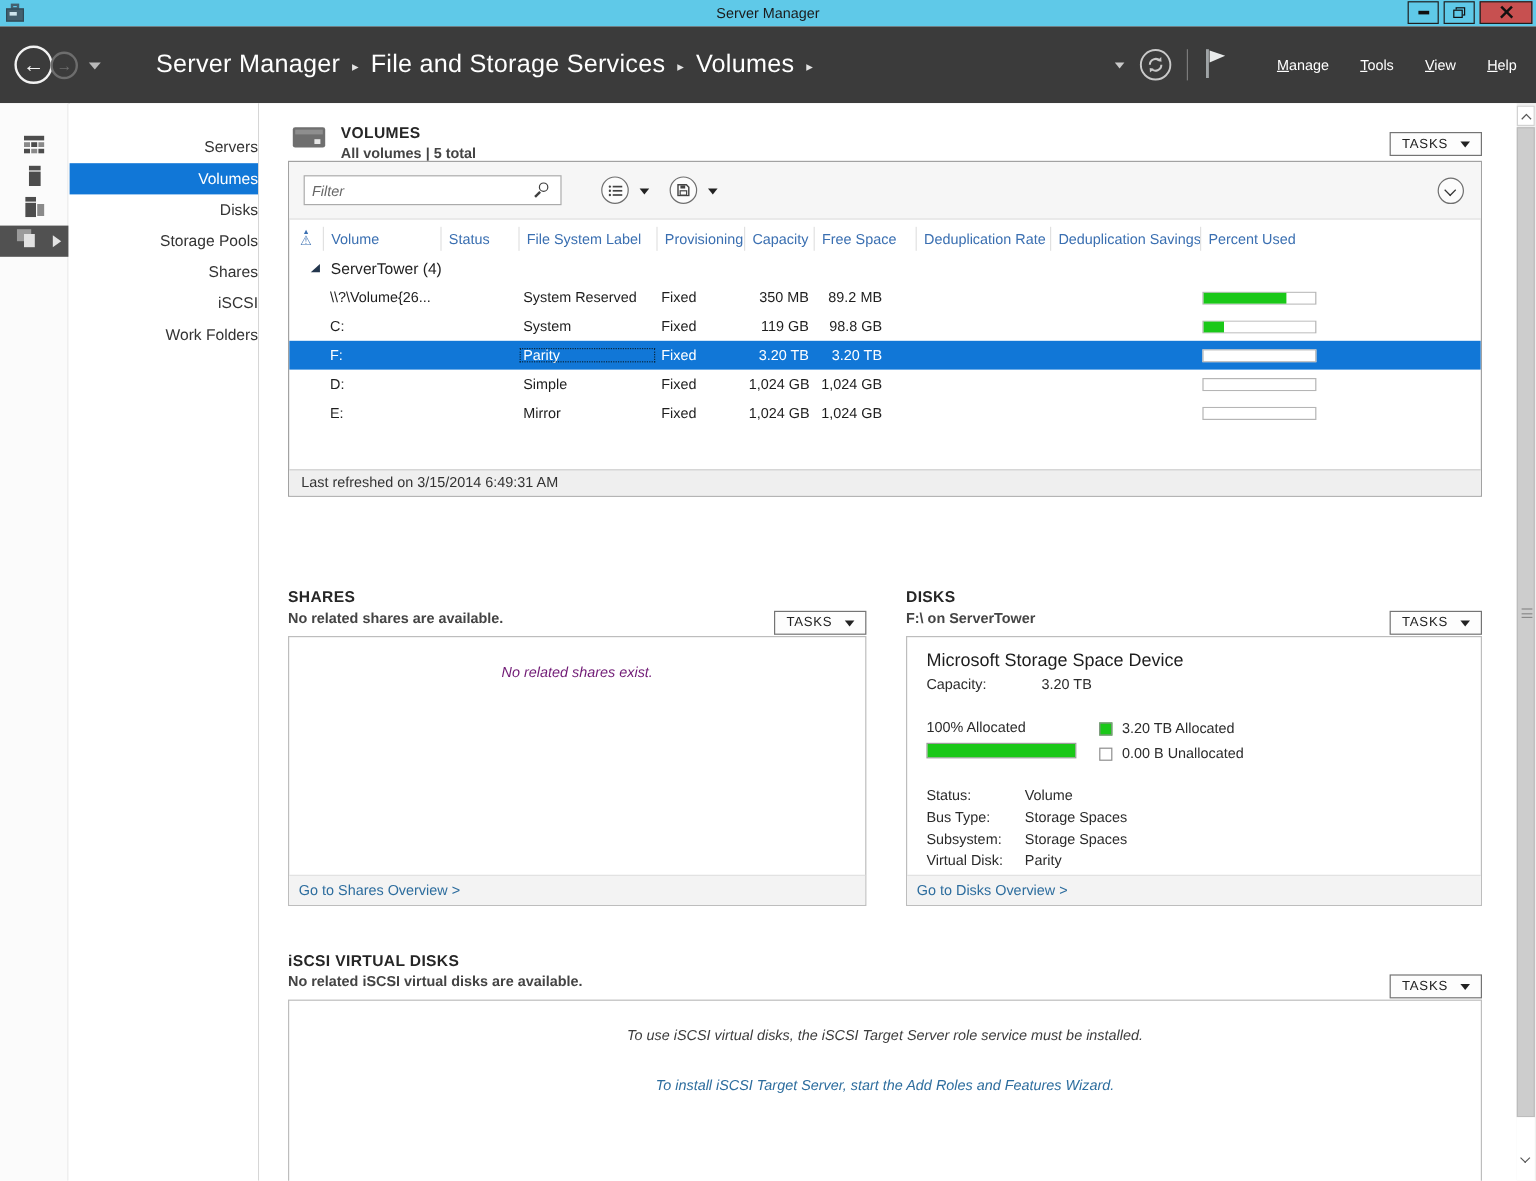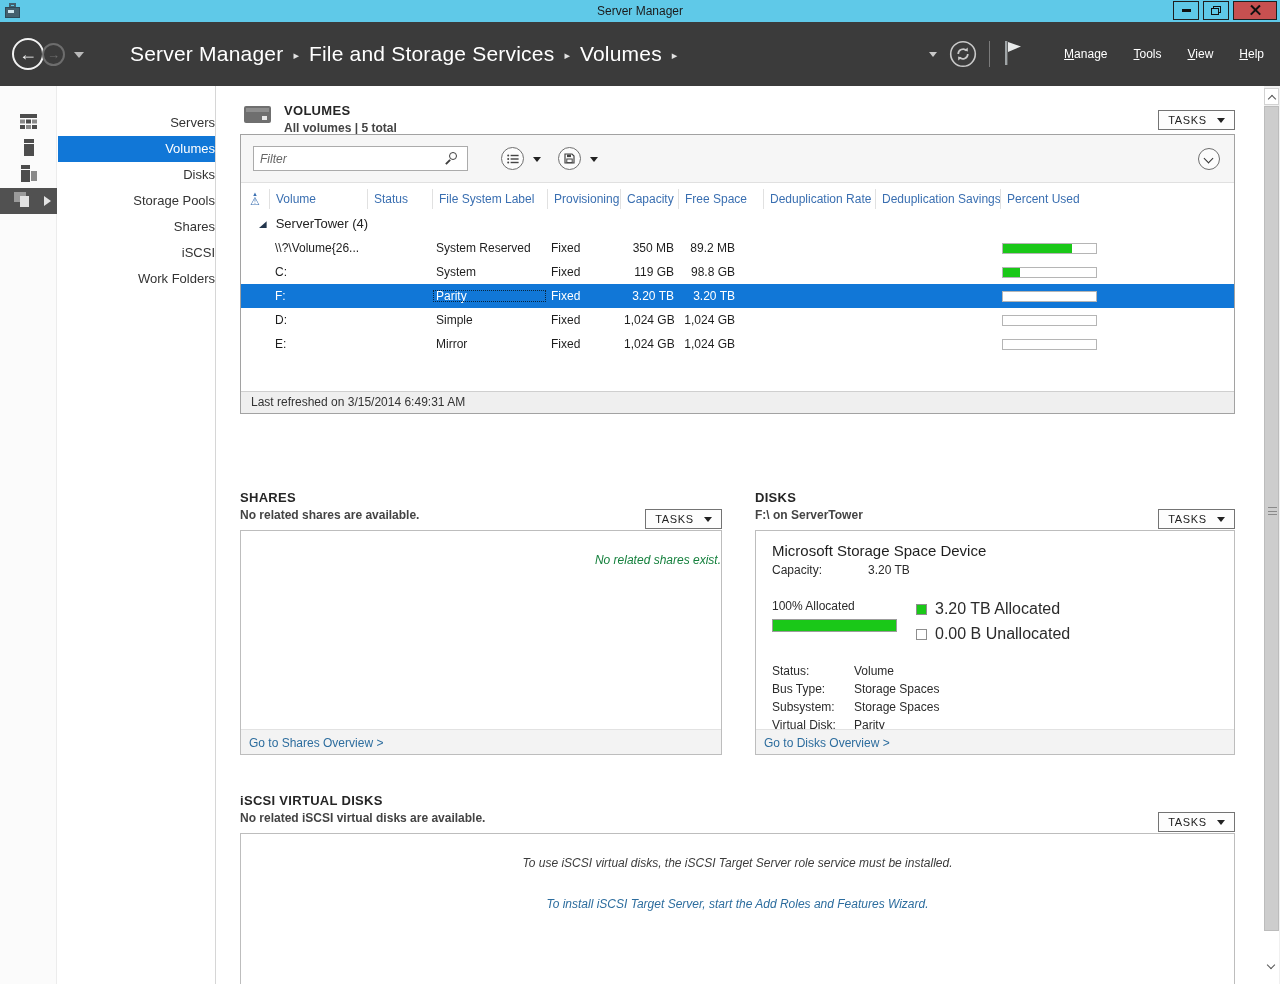--- a/index.html
+++ b/index.html
@@ -116,7 +116,7 @@
   .panel { position:absolute; border:1px solid #bdbdbd; background:#fff; }
   #shares-head { left:24px; top:404px; width:482px; }
   #shares-panel { left:24px; top:444px; width:482px; height:225px; }
-  .empty-italic { font-style:italic; font-size:12px; color:#15803d; text-align:right; margin-top:22px; }
+  .empty-italic { font-style:italic; font-size:12px; color:#701a75; text-align:center; margin-top:22px; }
   .panel-footer { position:absolute; left:0; right:0; bottom:0; height:25px; background:#f3f3f3; border-top:1px solid #e2e2e2; line-height:24px; padding-left:8px; }
   .link { font-size:12px; color:#2d6d9e; cursor:default; }
 

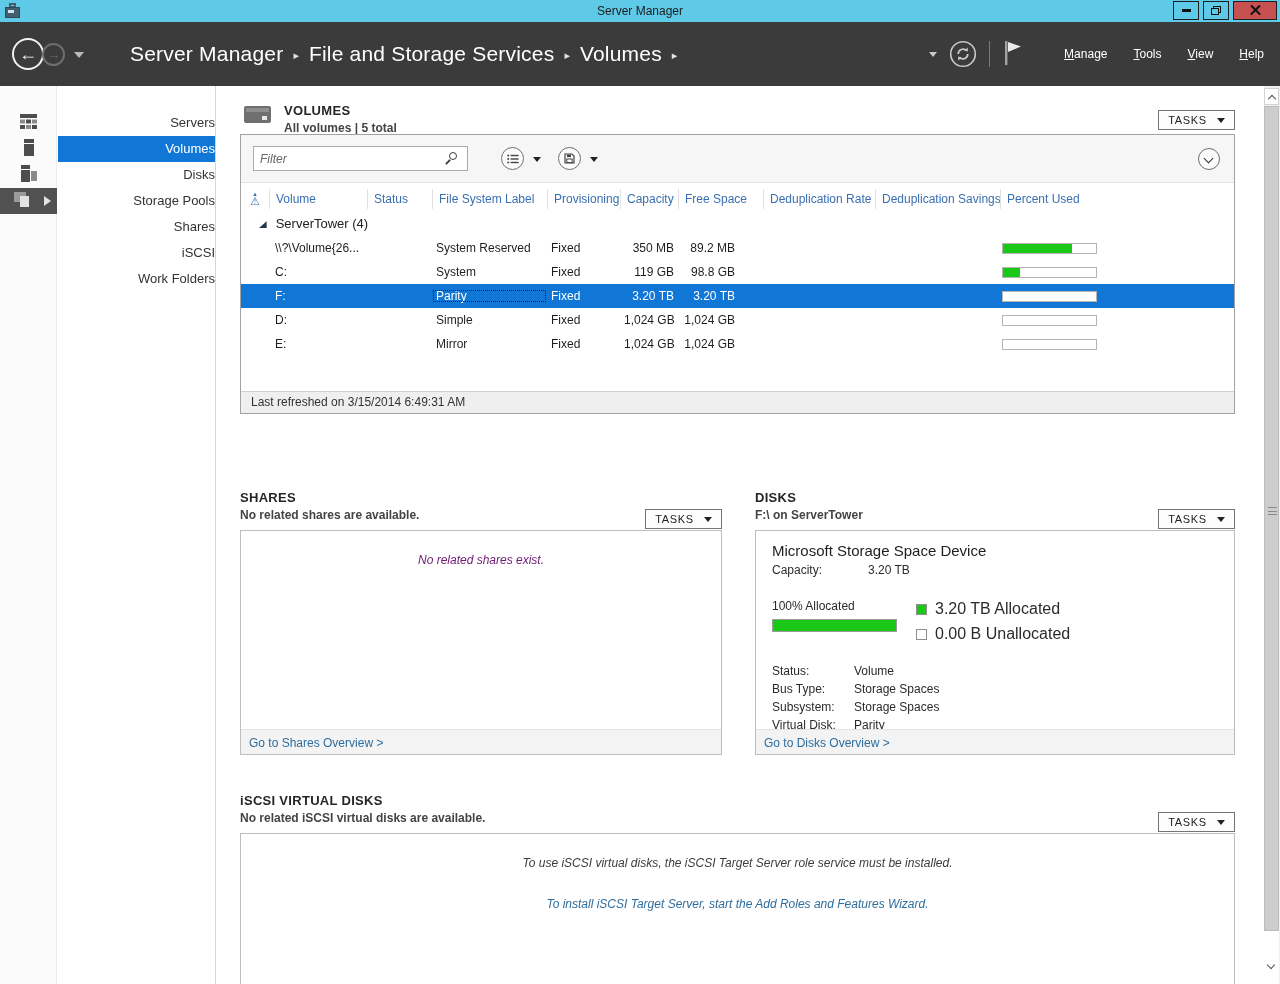--- a/index.html
+++ b/index.html
@@ -135,7 +135,7 @@
   .legend { margin-top:1px; }
   .legend-item { display:flex; align-items:center; margin-bottom:7px; }
   .swatch { width:11px; height:11px; border:1px solid #8e8e8e; margin-right:8px; }
-  .legend-item span.txt { font-size:16px; color:#2b2b2b; }
+  .legend-item span.txt { font-size:12px; color:#2b2b2b; }
   .disk-details { margin-top:14px; }
 
   

